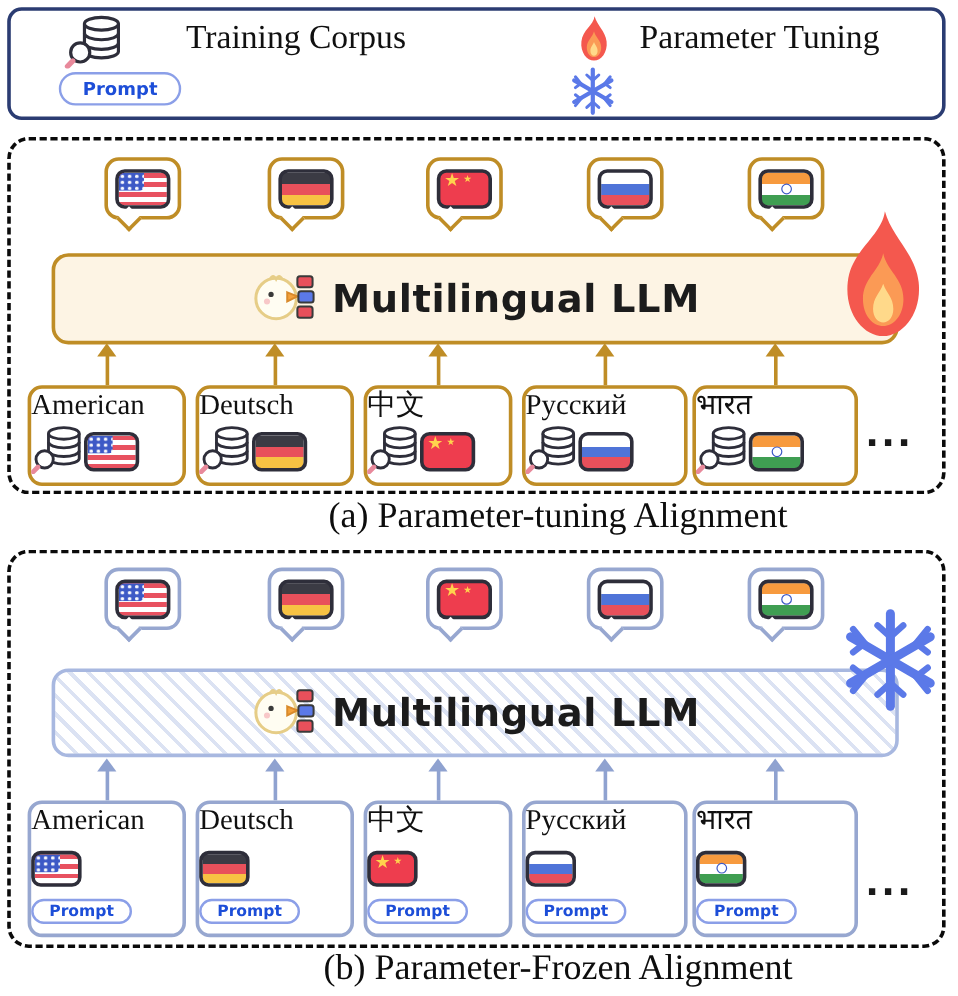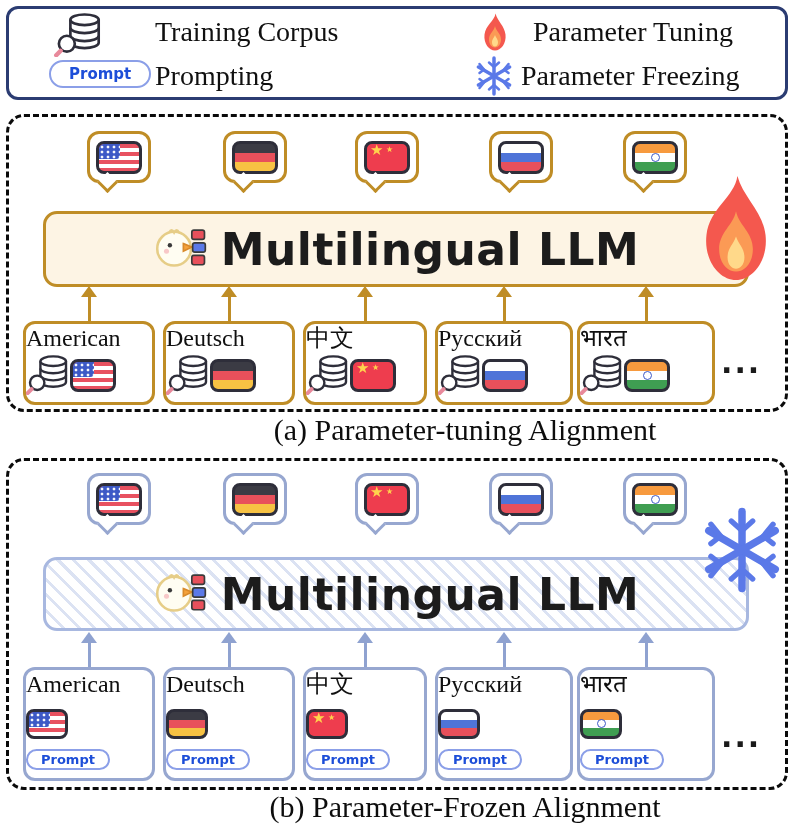--- a/index.html
+++ b/index.html
@@ -149,7 +149,6 @@
     <span class="lg-ic" style="left:40px;top:51px">
       <span class="pill pill-lg">Prompt</span>
     </span>
-    <span class="lg-label" style="left:146px;top:50px">Prompting</span>
 
     <span class="lg-ic" style="left:464px;top:46px">
       <svg width="42" height="42" viewBox="0 0 84 84">

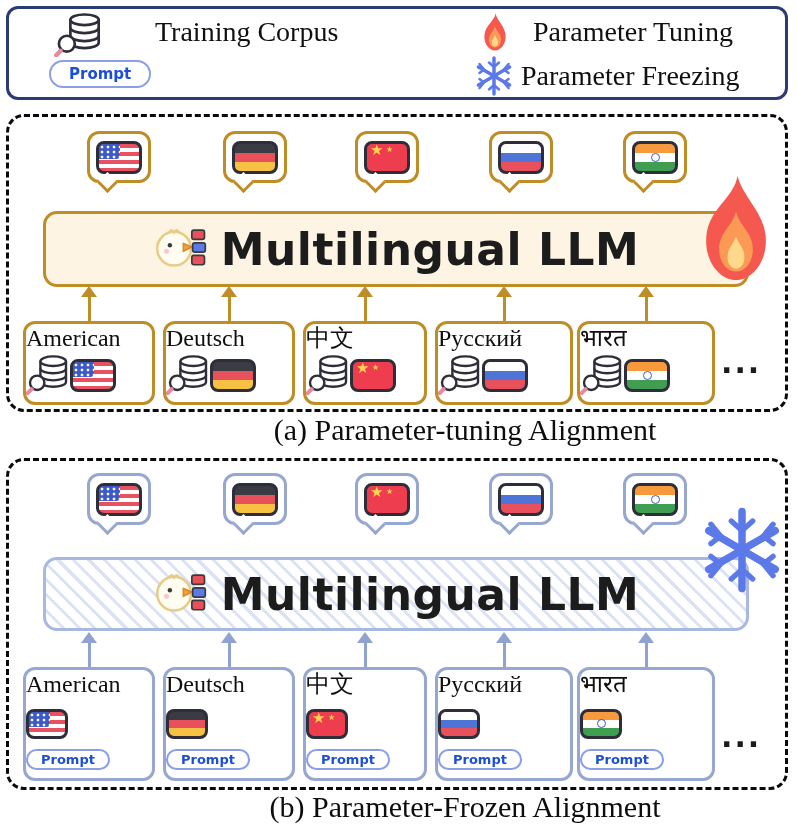--- a/index.html
+++ b/index.html
@@ -155,7 +155,6 @@
           <use href="#ic-snow"></use>
         </svg>
     </span>
-    <span class="lg-label" style="left:512px;top:50px">Parameter Freezing</span>
   </div>
 
   <div class="panel panel-a">

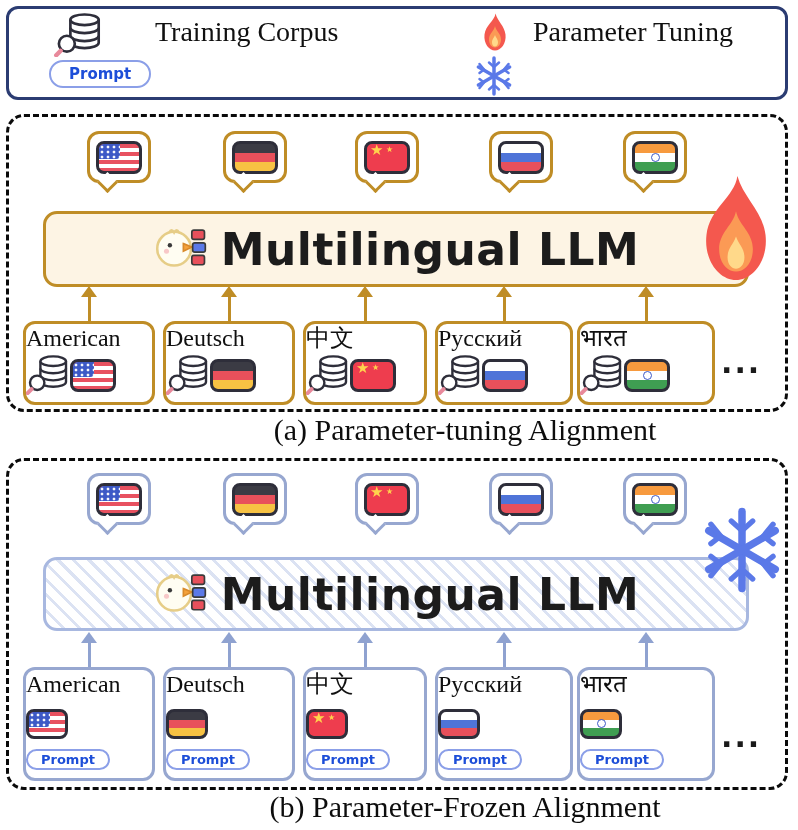--- a/index.html
+++ b/index.html
@@ -34,7 +34,7 @@
   .panel-a .llm-bar{top:94px;height:76px;border:3px solid var(--bc);background:#fdf4e4;}
   .panel-b .llm-bar{top:96px;height:74px;border:3px solid #a8b8e0;
            background:repeating-linear-gradient(45deg, rgba(137,160,215,0.30) 0 3px, rgba(255,255,255,0) 3px 11px) #fff;}
-  .llm-text{font-family:"DejaVu Sans",sans-serif;font-weight:700;font-size:44px;color:#1c1c1c;letter-spacing:.5px;}
+  .llm-text{font-family:"DejaVu Sans",sans-serif;font-weight:700;font-size:32px;color:#1c1c1c;letter-spacing:.5px;}
 
   .corner-ic{position:absolute;z-index:3;}
 

